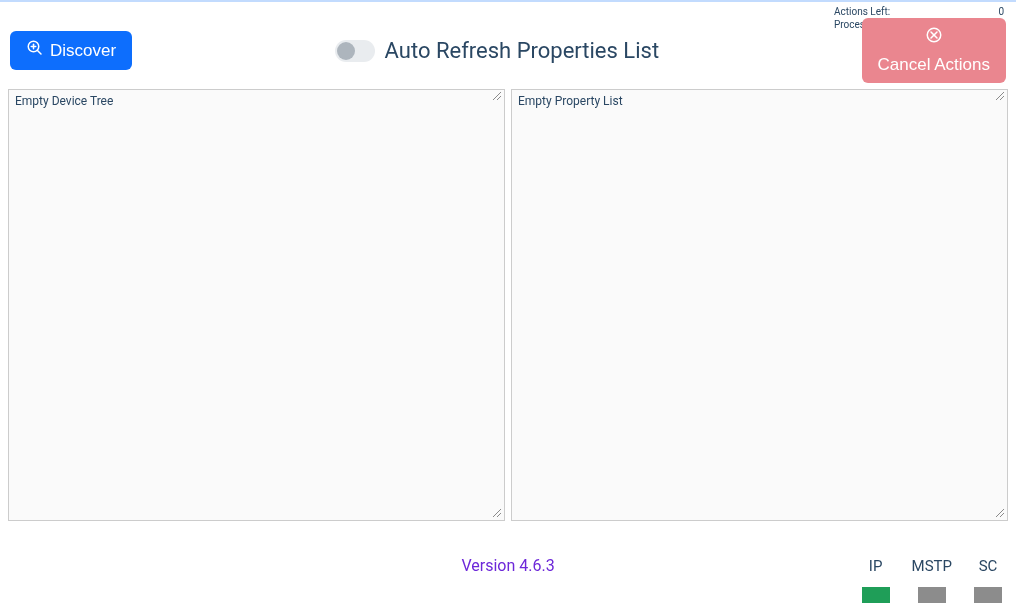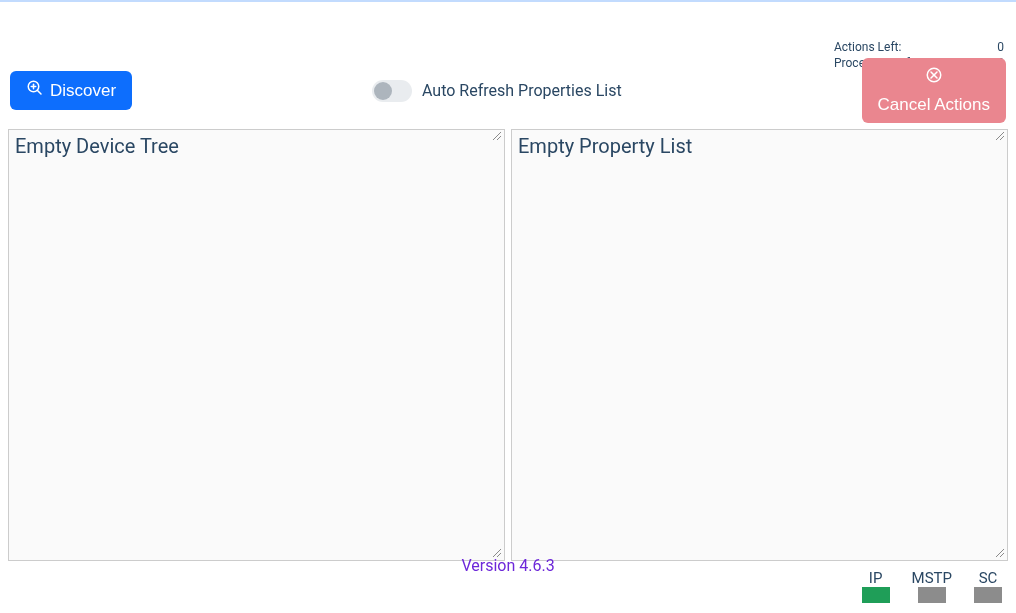--- a/index.html
+++ b/index.html
@@ -28,10 +28,9 @@
       flex-direction: column;
       align-items: flex-end;
       padding: 4px 12px 0 0;
-      font-size: 12px;
+      font-size: 10px;
       color: #2a4763;
       gap: 2px;
-      margin-top: 34px;
     }
     .status-row {
       display: flex;

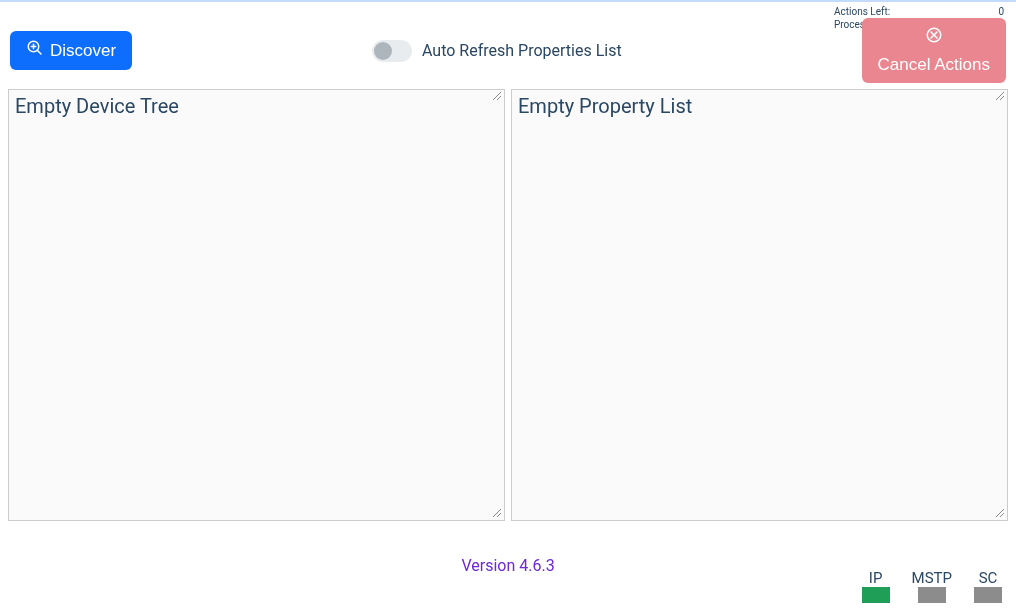--- a/index.html
+++ b/index.html
@@ -66,7 +66,7 @@
       display: flex;
       align-items: center;
       gap: 10px;
-      font-size: 16px;
+      font-size: 22px;
       color: #2a4763;
     }
     .toggle {

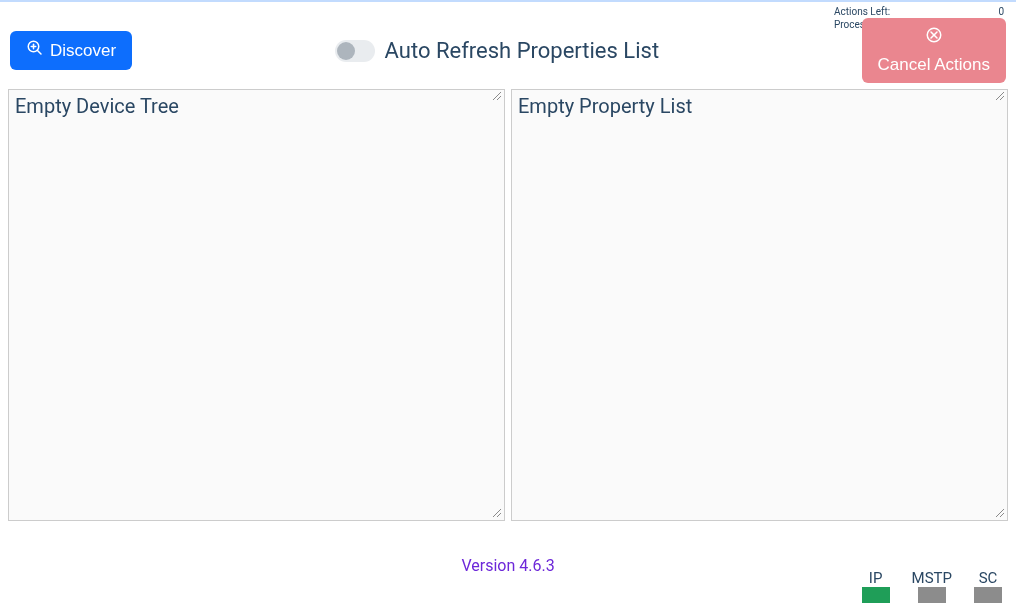--- a/index.html
+++ b/index.html
@@ -101,7 +101,7 @@
     }
     .panel-header {
       padding: 4px 6px;
-      font-size: 20px;
+      font-size: 12px;
       color: #2a4763;
       background: #fafafa;
     }

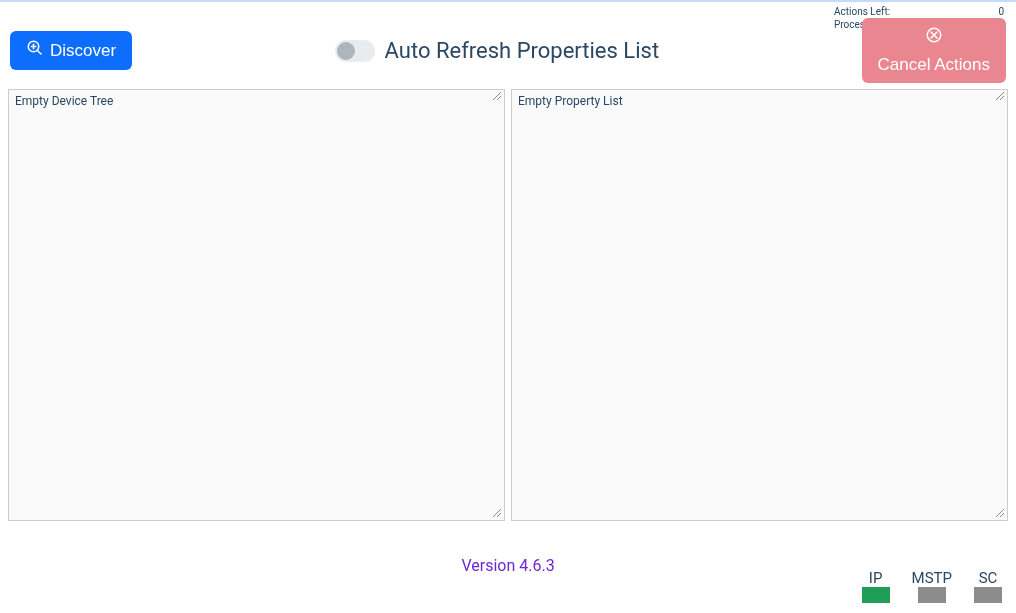--- a/index.html
+++ b/index.html
@@ -155,7 +155,7 @@
       display: flex;
       flex-direction: column;
       align-items: center;
-      gap: 0;
+      gap: 12px;
       font-size: 15px;
       color: #2a4763;
     }

